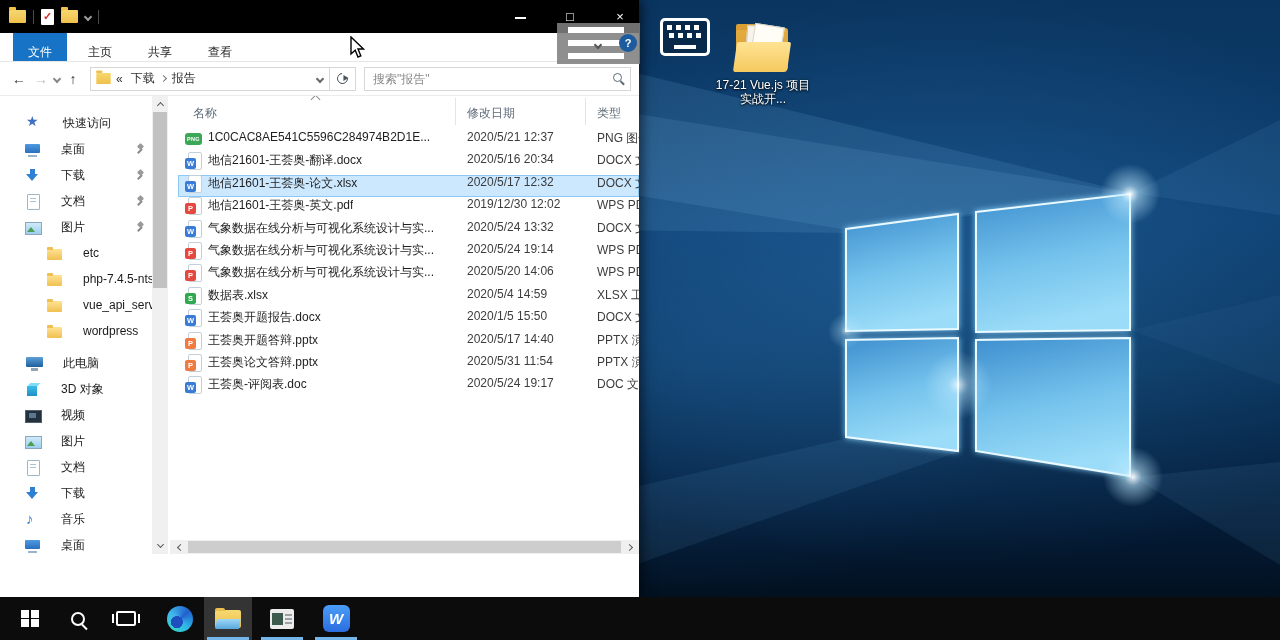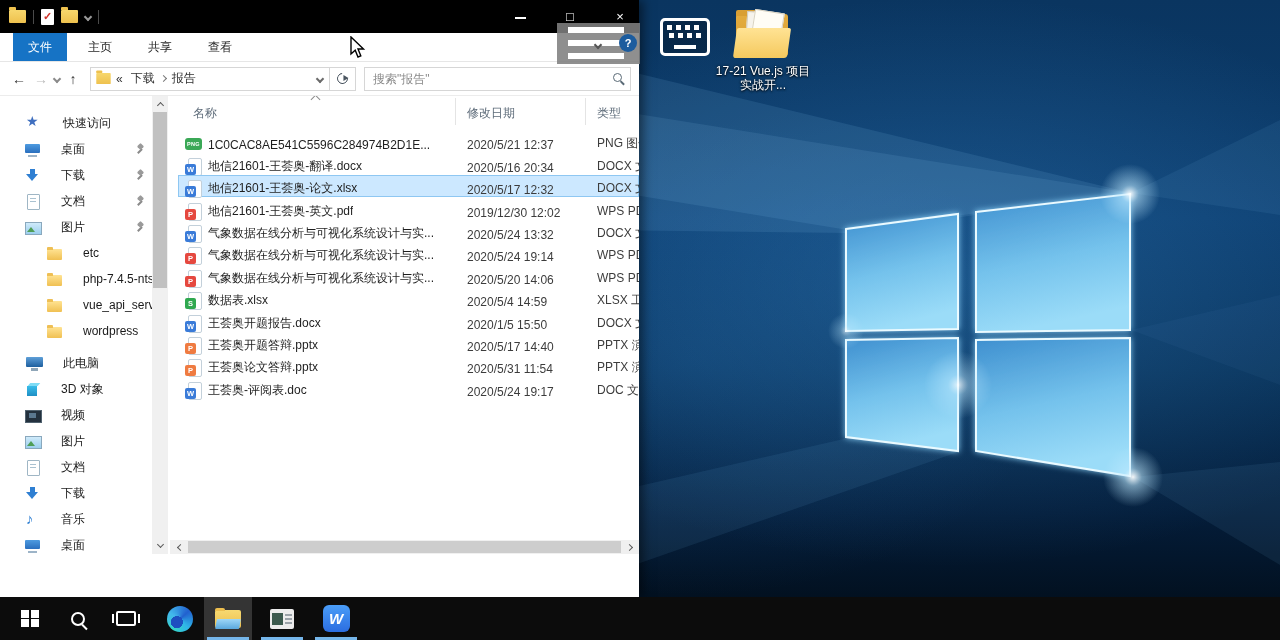--- a/index.html
+++ b/index.html
@@ -43,7 +43,7 @@
   .wc.min::before{content:"";display:inline-block;width:11px;height:2px;background:#fff;vertical-align:middle}
 
   .ribbon-tabs{height:29px;background:#fff;display:flex;align-items:stretch;padding-left:13px;border-bottom:1px solid #e6e6e6}
-  .rtab{display:flex;align-items:center;padding:0 15px;font-size:12px;color:#262626}
+  .rtab{display:flex;align-items:flex-end;padding:0 15px;font-size:12px;color:#262626}
   .rtab.active{background:#1673c5;color:#fff}
   .rtab+.rtab{margin-left:6px}
 

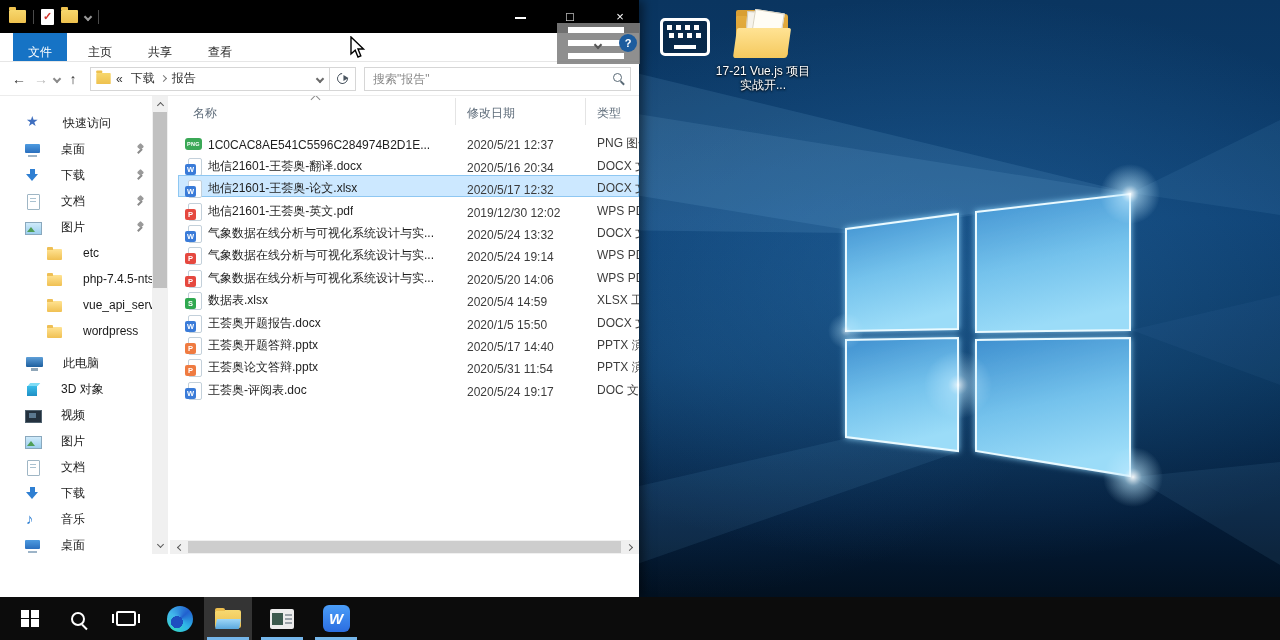--- a/index.html
+++ b/index.html
@@ -234,7 +234,7 @@
 
   <div class="kbd-ico"></div>
 
-  <div class="desk-ico" style="left:705px;top:10px">
+  <div class="desk-ico" style="left:705px;top:24px">
     <div class="fold-big">
       <div class="back"></div>
         <div class="page1"></div>

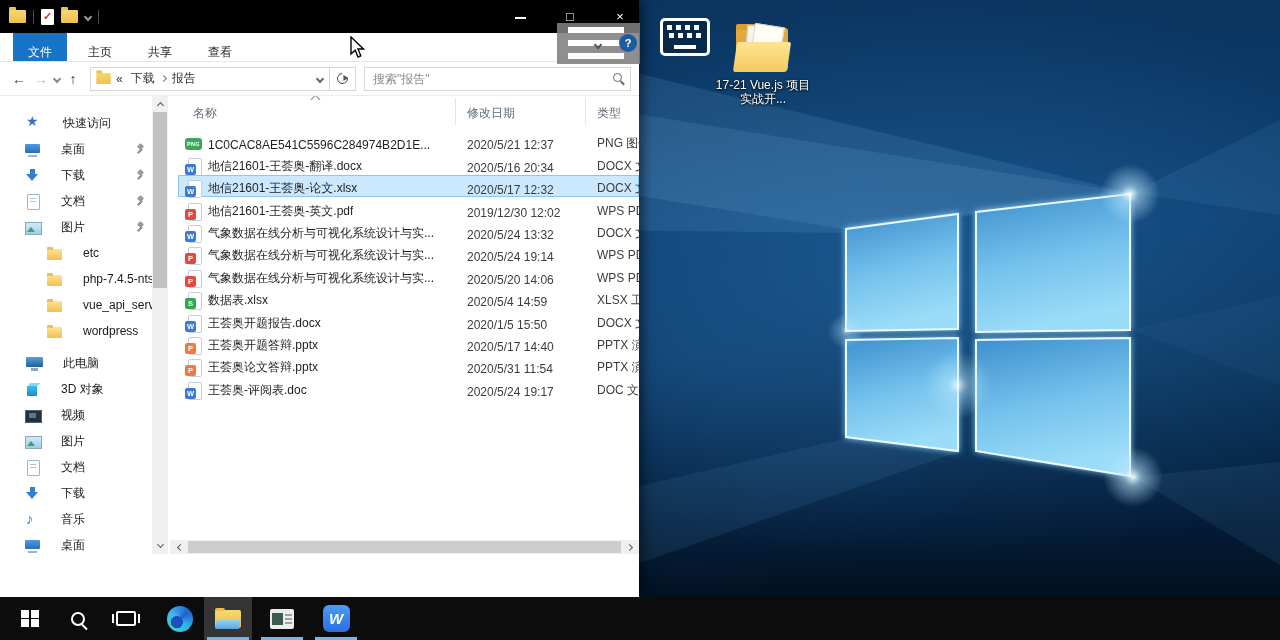--- a/index.html
+++ b/index.html
@@ -125,7 +125,7 @@
   .sort-caret{position:absolute;left:142px;top:0px;width:7px;height:7px;border-left:1.5px solid #8a8a8a;border-top:1.5px solid #8a8a8a;transform:rotate(45deg)}
 
   .rows{position:absolute;left:0;top:34px;right:0}
-  .frow{position:relative;height:22.4px;display:flex;align-items:flex-end;margin-left:8px;font-size:12px;color:#1e1e1e;white-space:nowrap}
+  .frow{position:relative;height:22.4px;display:flex;align-items:flex-start;margin-left:8px;font-size:12px;color:#1e1e1e;white-space:nowrap}
   .frow .name{margin-left:6px;max-width:255px;overflow:hidden}
   .frow .date{position:absolute;left:289px;color:#3c3c3c}
   .frow .type{position:absolute;left:419px;right:0;overflow:hidden;color:#3c3c3c}

